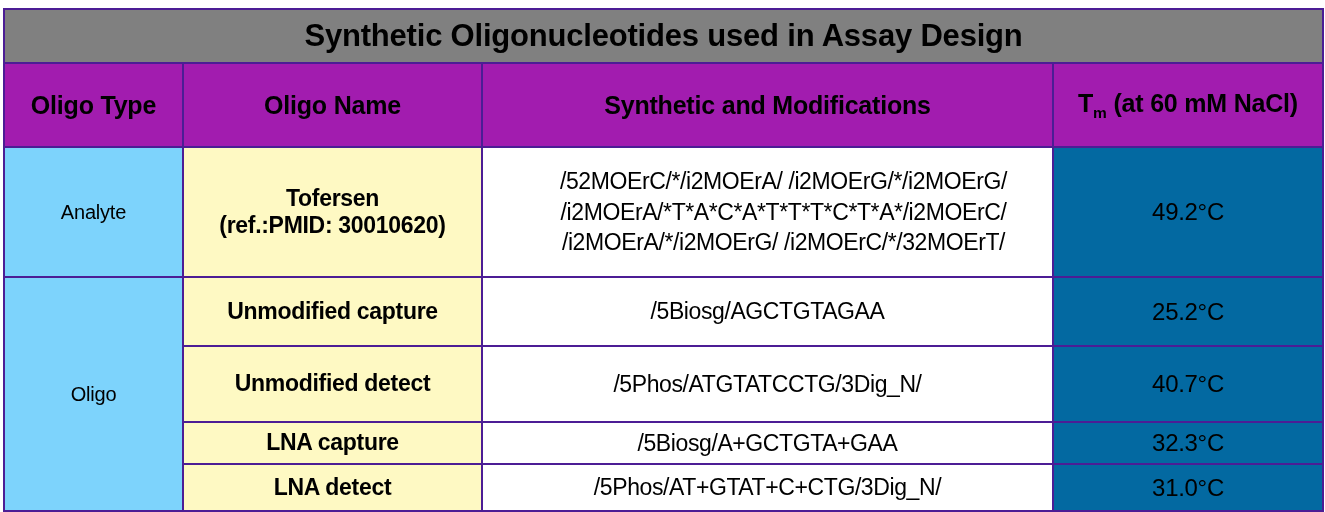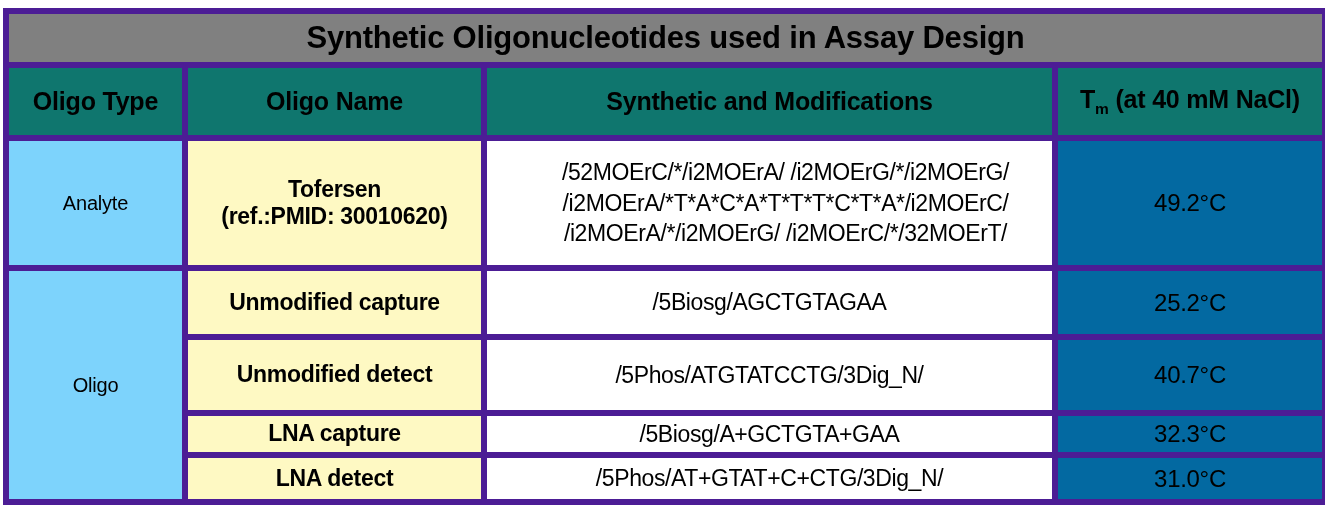--- a/index.html
+++ b/index.html
@@ -33,7 +33,7 @@
 
   table.oligo-table td,
   table.oligo-table th {
-    border: 6px solid #4c1d95;
+    border: 2px solid #4c1d95;
     padding: 0;
     margin: 4px;
     text-align: center;

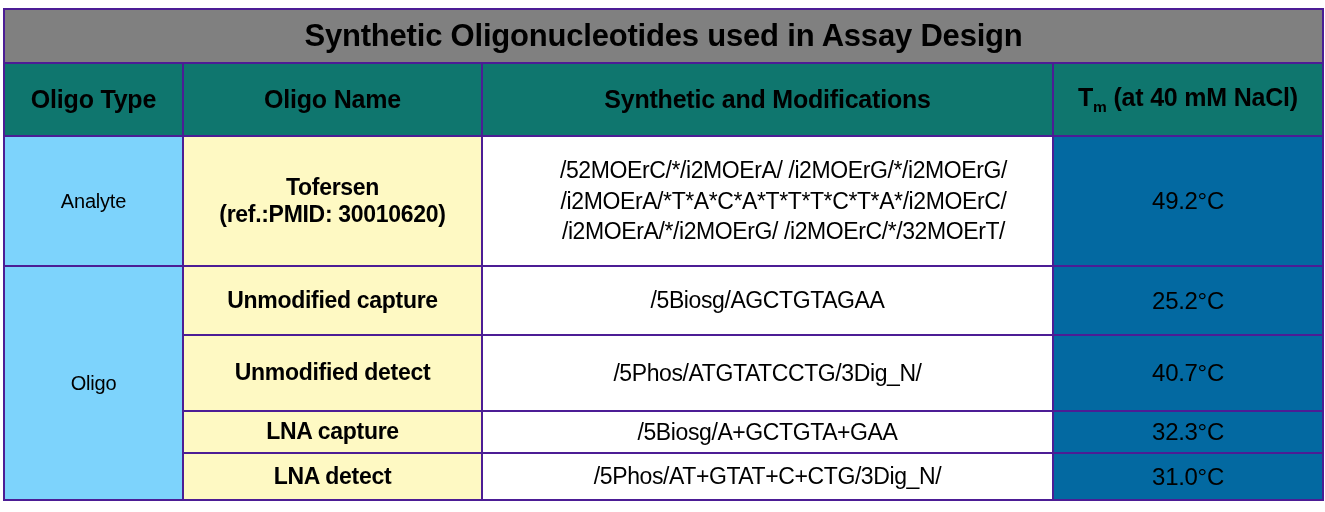--- a/index.html
+++ b/index.html
@@ -54,8 +54,8 @@
 
   
   .hdr {
-    background: #0f766e;
-    height: 73px;
+    background: #a21caf;
+    height: 84px;
     font-size: 25px;
     font-weight: bold;
     letter-spacing: -0.2px;

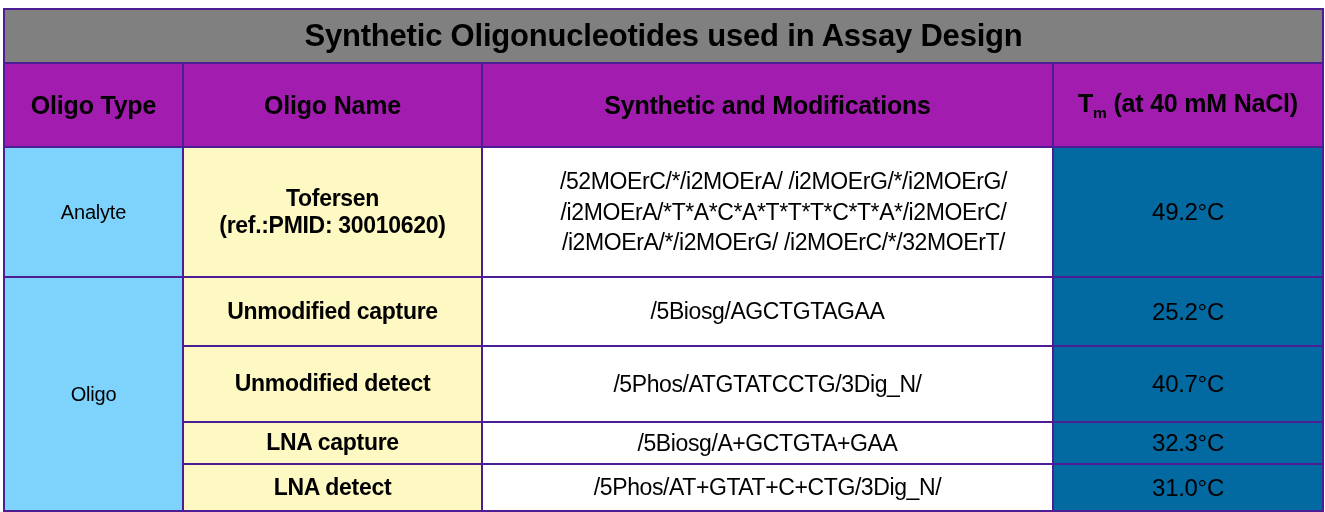--- a/index.html
+++ b/index.html
@@ -128,7 +128,7 @@
         <td class="hdr">Oligo Type</td>
         <td class="hdr">Oligo Name</td>
         <td class="hdr">Synthetic and Modifications</td>
-        <td class="hdr"><span>T</span><span class="hdr-sub">m</span><span> (at 40 mM NaCl)</span></td>
+        <td class="hdr"><span>T</span><span class="hdr-sub">m</span><span> (at 60 mM NaCl)</span></td>
       </tr>
 
       <tr class="row-analyte">

